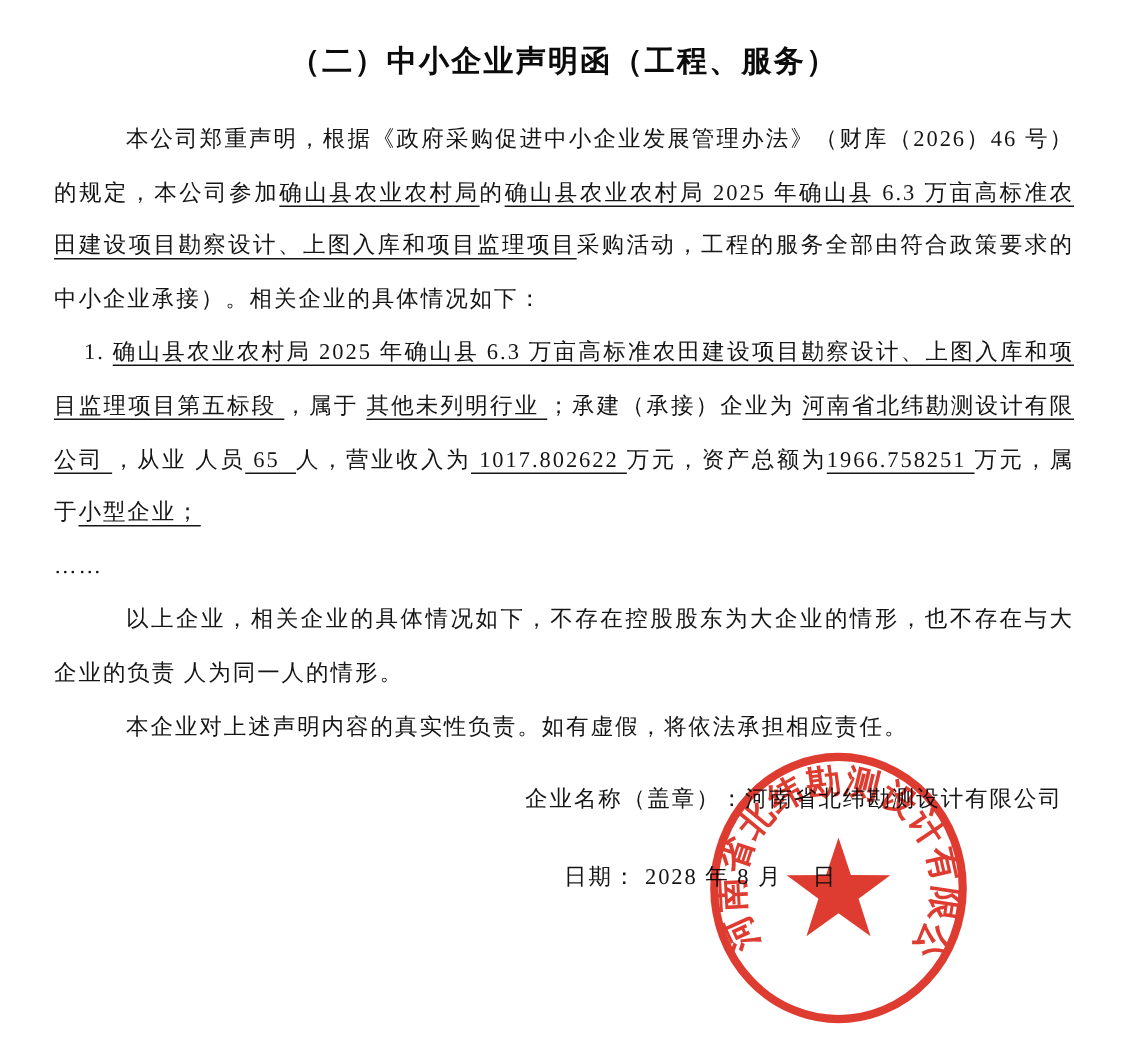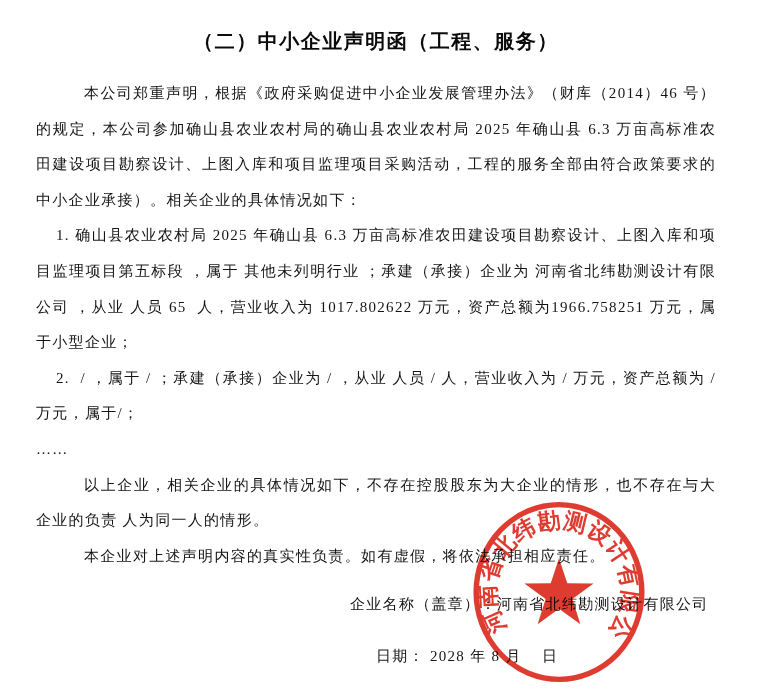--- a/index.html
+++ b/index.html
@@ -64,7 +64,7 @@
   <h1 class="title">（二）中小企业声明函（工程、服务）</h1>
 
   <div class="body">
-      <div class="para indent-normal"><span>本公司郑重声明，根据《政府采购促进中小企业发展管理办法》（财库（2014）46 号）的规定，本公司参加</span><span class="u">确山县农业农村局</span><span>的</span><span class="u">确山县农业农村局 2025 年确山县 6.3 万亩高标准农田建设项目勘察设计、上图入库和项目监理项目</span><span>采购活动，工程的服务全部由符合政策要求的中小企业承接）。相关企业的具体情况如下：</span></div>
+      <div class="para indent-normal"><span>本公司郑重声明，根据《政府采购促进中小企业发展管理办法》（财库（2026）46 号）的规定，本公司参加</span><span class="u">确山县农业农村局</span><span>的</span><span class="u">确山县农业农村局 2025 年确山县 6.3 万亩高标准农田建设项目勘察设计、上图入库和项目监理项目</span><span>采购活动，工程的服务全部由符合政策要求的中小企业承接）。相关企业的具体情况如下：</span></div>
       <div class="para indent-item"><span>1. </span><span class="u">确山县农业农村局 2025 年确山县 6.3 万亩高标准农田建设项目勘察设计、上图入库和项目监理项目第五标段 </span><span>，属于 </span><span class="u">其他未列明行业 </span><span>；承建（承接）企业为 </span><span class="u">河南省北纬勘测设计有限公司 </span><span>，从业 人员</span><span class="u"> 65  </span><span>人，营业收入为</span><span class="u"> 1017.802622 </span><span>万元，资产总额为</span><span class="u">1966.758251 </span><span>万元，属于</span><span class="u">小型企业；</span></div>
       <div class="para indent-item"><span>2. </span><span class="u"> / </span><span>，属于</span><span class="u"> / </span><span>；承建（承接）企业为</span><span class="u"> / </span><span>，从业 人员</span><span class="u"> / </span><span>人，营业收入为</span><span class="u"> / </span><span>万元，资产总额为</span><span class="u"> / </span><span>万元，属于</span><span class="u">/；</span></div>
       <div class="para indent-none"><span>……</span></div>

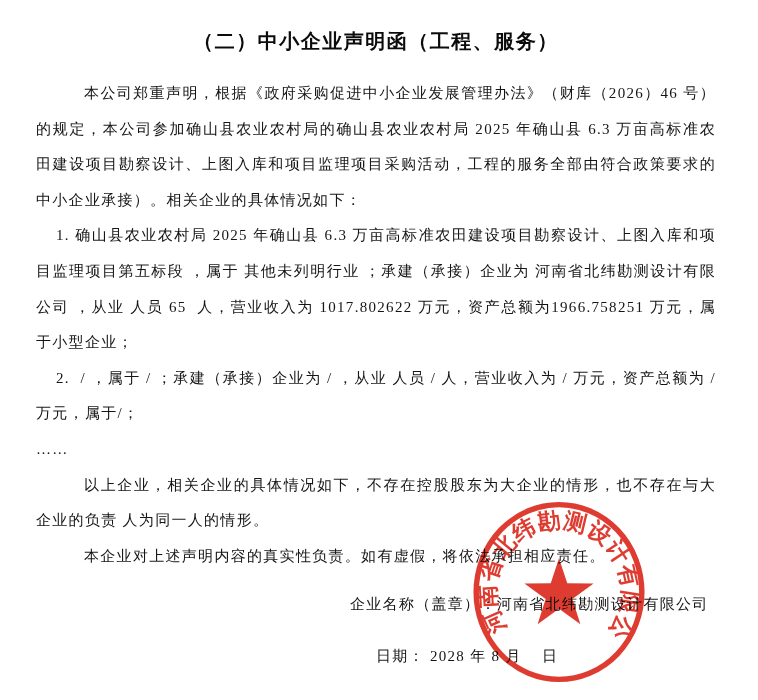--- a/index.html
+++ b/index.html
@@ -35,6 +35,7 @@
   .indent-item{text-indent:20px;}
   .indent-none{text-indent:0;}
   .u{
+    text-decoration:underline;
     text-underline-offset:4px;
     text-decoration-thickness:1px;
   }

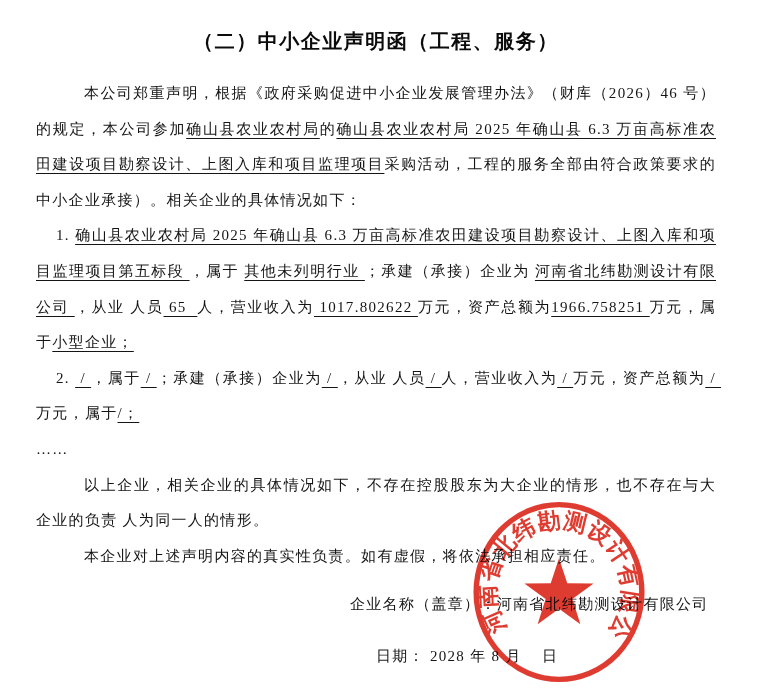--- a/index.html
+++ b/index.html
@@ -67,7 +67,6 @@
   <div class="body">
       <div class="para indent-normal"><span>本公司郑重声明，根据《政府采购促进中小企业发展管理办法》（财库（2026）46 号）的规定，本公司参加</span><span class="u">确山县农业农村局</span><span>的</span><span class="u">确山县农业农村局 2025 年确山县 6.3 万亩高标准农田建设项目勘察设计、上图入库和项目监理项目</span><span>采购活动，工程的服务全部由符合政策要求的中小企业承接）。相关企业的具体情况如下：</span></div>
       <div class="para indent-item"><span>1. </span><span class="u">确山县农业农村局 2025 年确山县 6.3 万亩高标准农田建设项目勘察设计、上图入库和项目监理项目第五标段 </span><span>，属于 </span><span class="u">其他未列明行业 </span><span>；承建（承接）企业为 </span><span class="u">河南省北纬勘测设计有限公司 </span><span>，从业 人员</span><span class="u"> 65  </span><span>人，营业收入为</span><span class="u"> 1017.802622 </span><span>万元，资产总额为</span><span class="u">1966.758251 </span><span>万元，属于</span><span class="u">小型企业；</span></div>
-      <div class="para indent-item"><span>2. </span><span class="u"> / </span><span>，属于</span><span class="u"> / </span><span>；承建（承接）企业为</span><span class="u"> / </span><span>，从业 人员</span><span class="u"> / </span><span>人，营业收入为</span><span class="u"> / </span><span>万元，资产总额为</span><span class="u"> / </span><span>万元，属于</span><span class="u">/；</span></div>
       <div class="para indent-none"><span>……</span></div>
       <div class="para indent-normal"><span>以上企业，相关企业的具体情况如下，不存在控股股东为大企业的情形，也不存在与大企业的负责 人为同一人的情形。</span></div>
       <div class="para indent-normal"><span>本企业对上述声明内容的真实性负责。如有虚假，将依法承担相应责任。</span></div>

